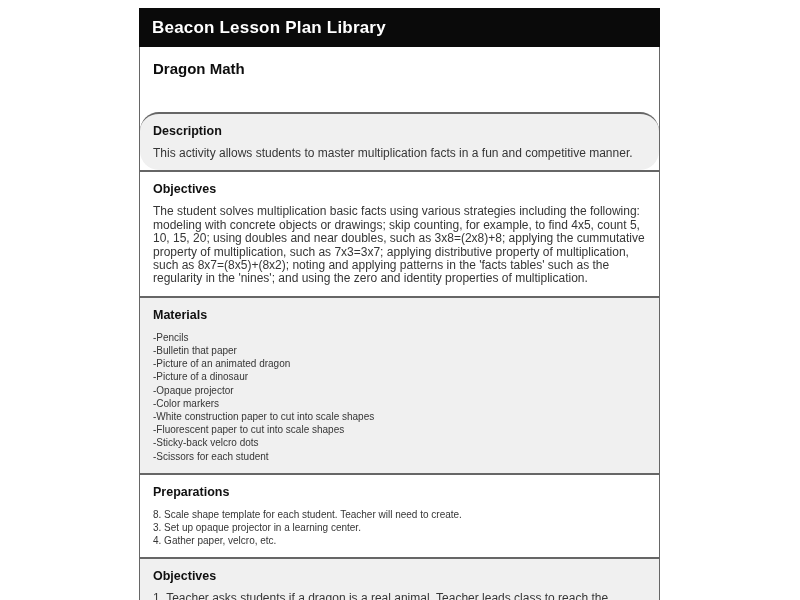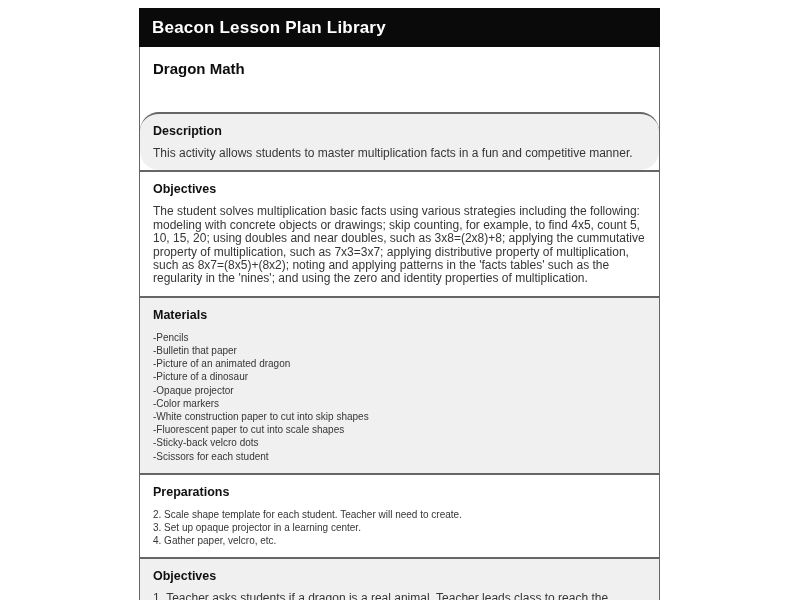--- a/index.html
+++ b/index.html
@@ -125,7 +125,7 @@
           <div class="line">-Picture of a dinosaur</div>
           <div class="line">-Opaque projector</div>
           <div class="line">-Color markers</div>
-          <div class="line">-White construction paper to cut into skip shapes</div>
+          <div class="line">-White construction paper to cut into scale shapes</div>
           <div class="line">-Fluorescent paper to cut into scale shapes</div>
           <div class="line">-Sticky-back velcro dots</div>
           <div class="line">-Scissors for each student</div>

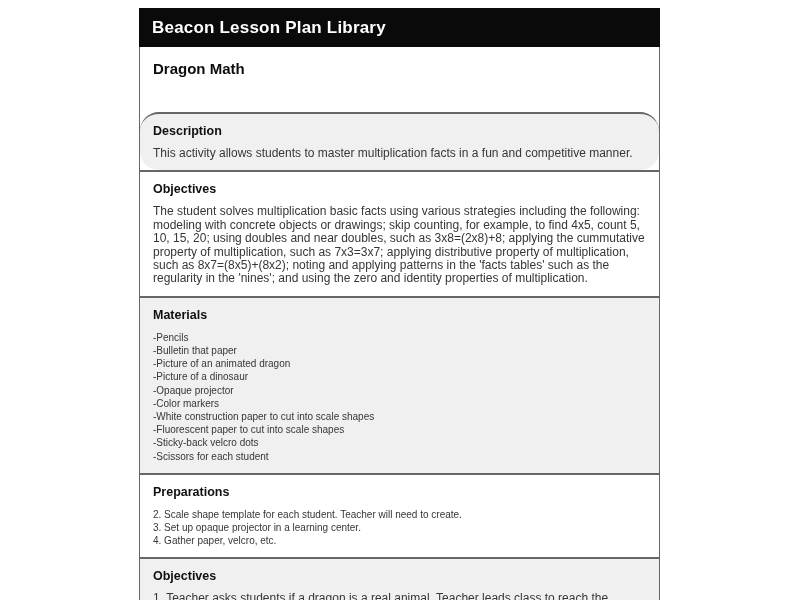--- a/index.html
+++ b/index.html
@@ -132,7 +132,7 @@
         </section>
         <section class="sec-text s-preparations">
           <h3>Preparations</h3>
-          <div class="line">2. Scale shape template for each student. Teacher will need to create.</div>
+          <div class="line">8. Scale shape template for each student. Teacher will need to create.</div>
           <div class="line">3. Set up opaque projector in a learning center.</div>
           <div class="line">4. Gather paper, velcro, etc.</div>
         </section>

